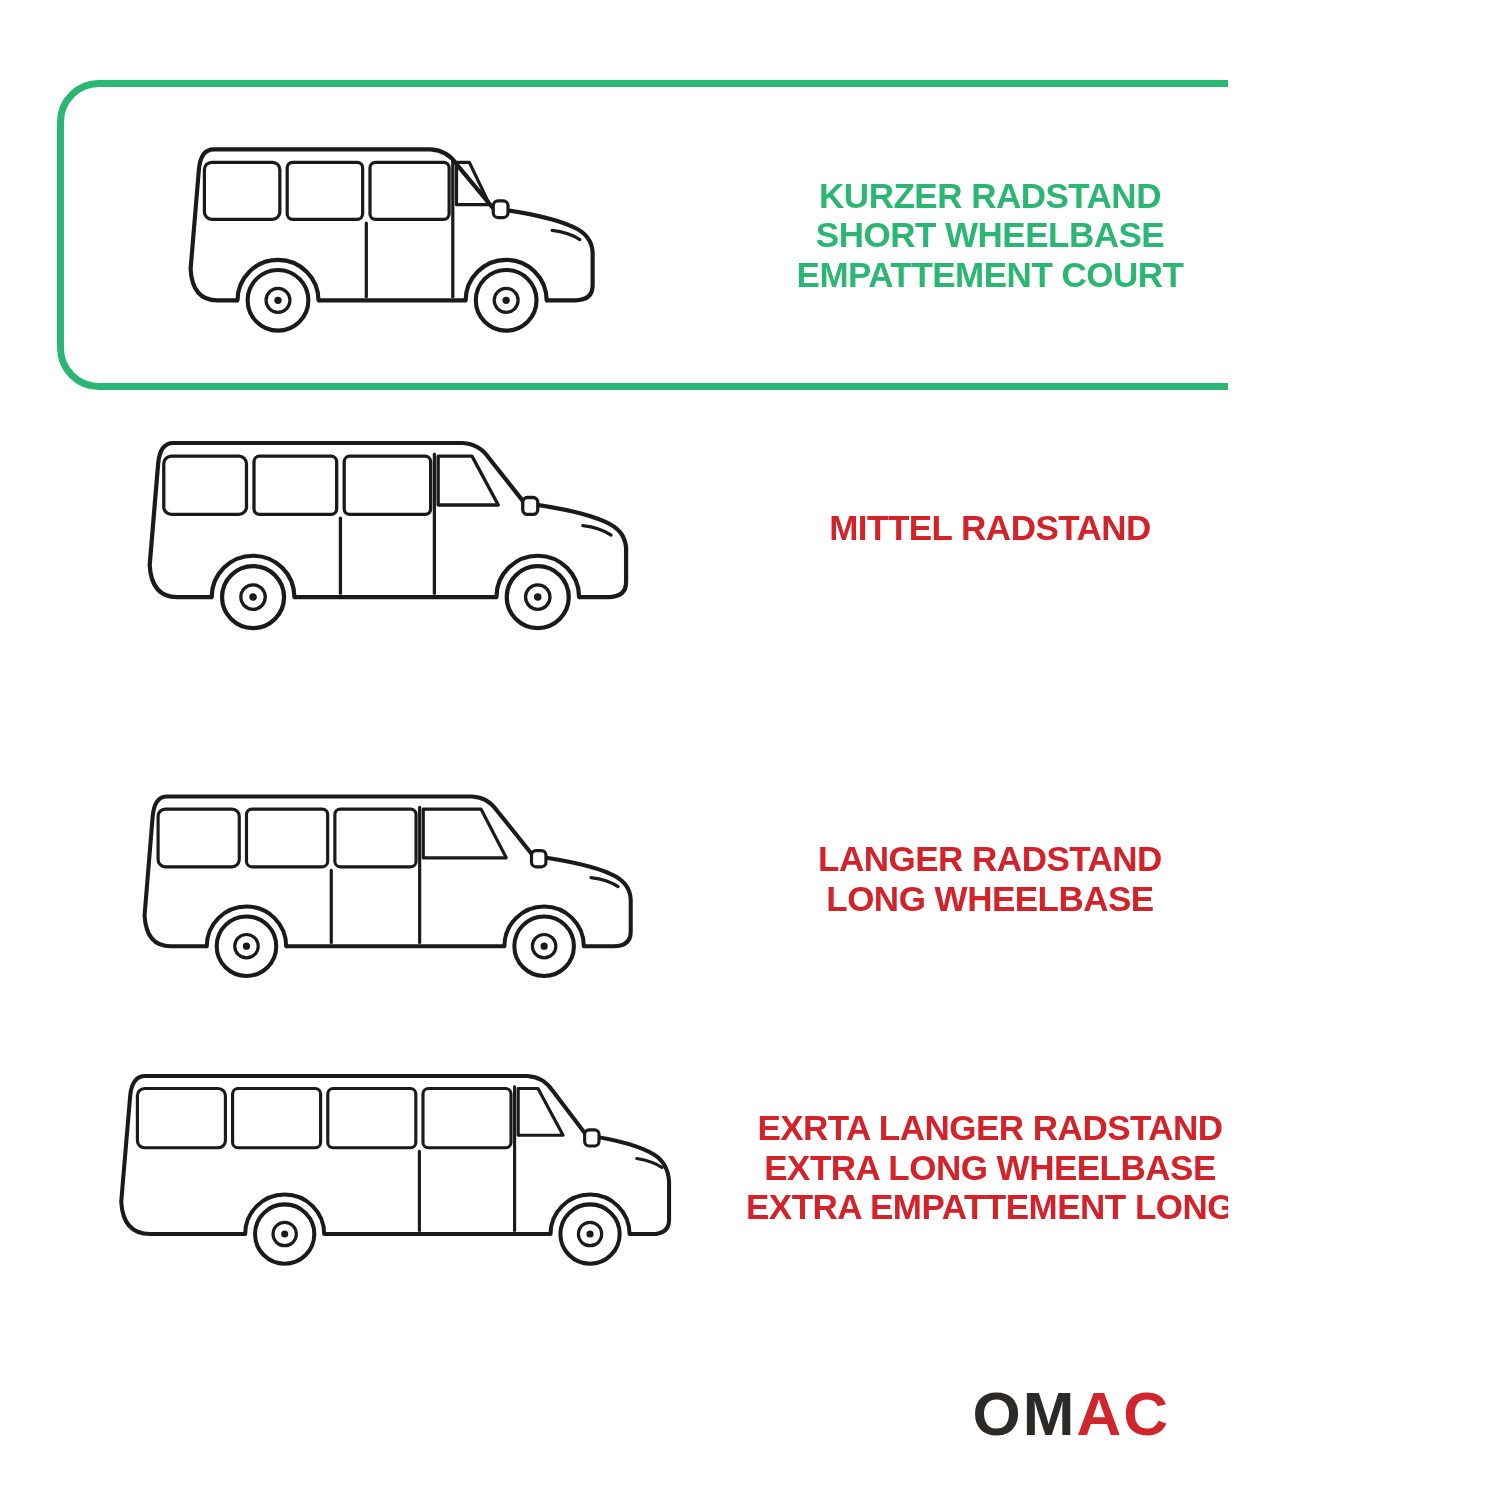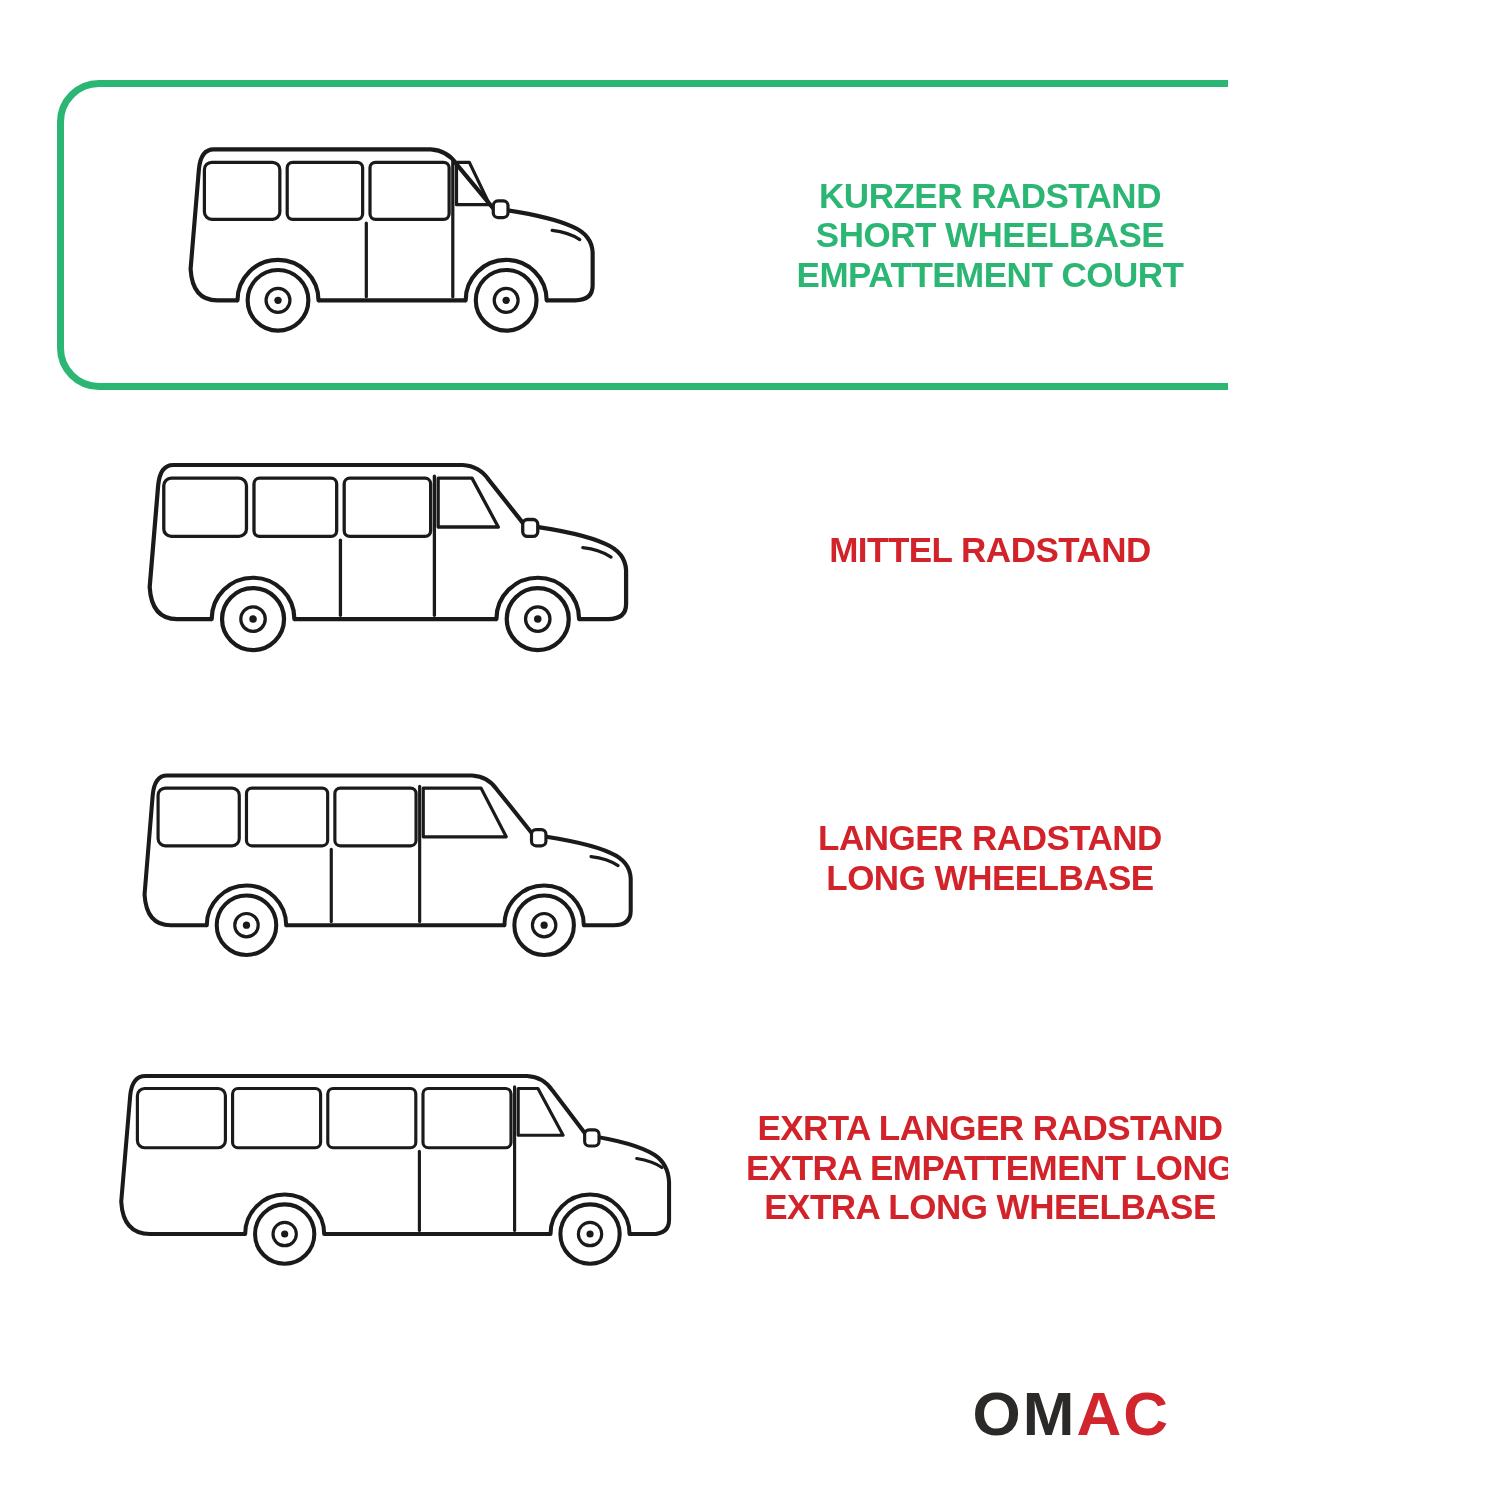--- a/index.html
+++ b/index.html
@@ -25,7 +25,7 @@
 
   .row{position:absolute;left:0;width:1500px;display:flex;align-items:center;}
   .row-1{top:92px;height:286px;}
-  .row-2{top:425px;height:250px;}
+  .row-2{top:403px;height:250px;}
   .row-3{top:733px;height:250px;}
   .row-4{top:1040px;height:255px;align-items:center;}
 

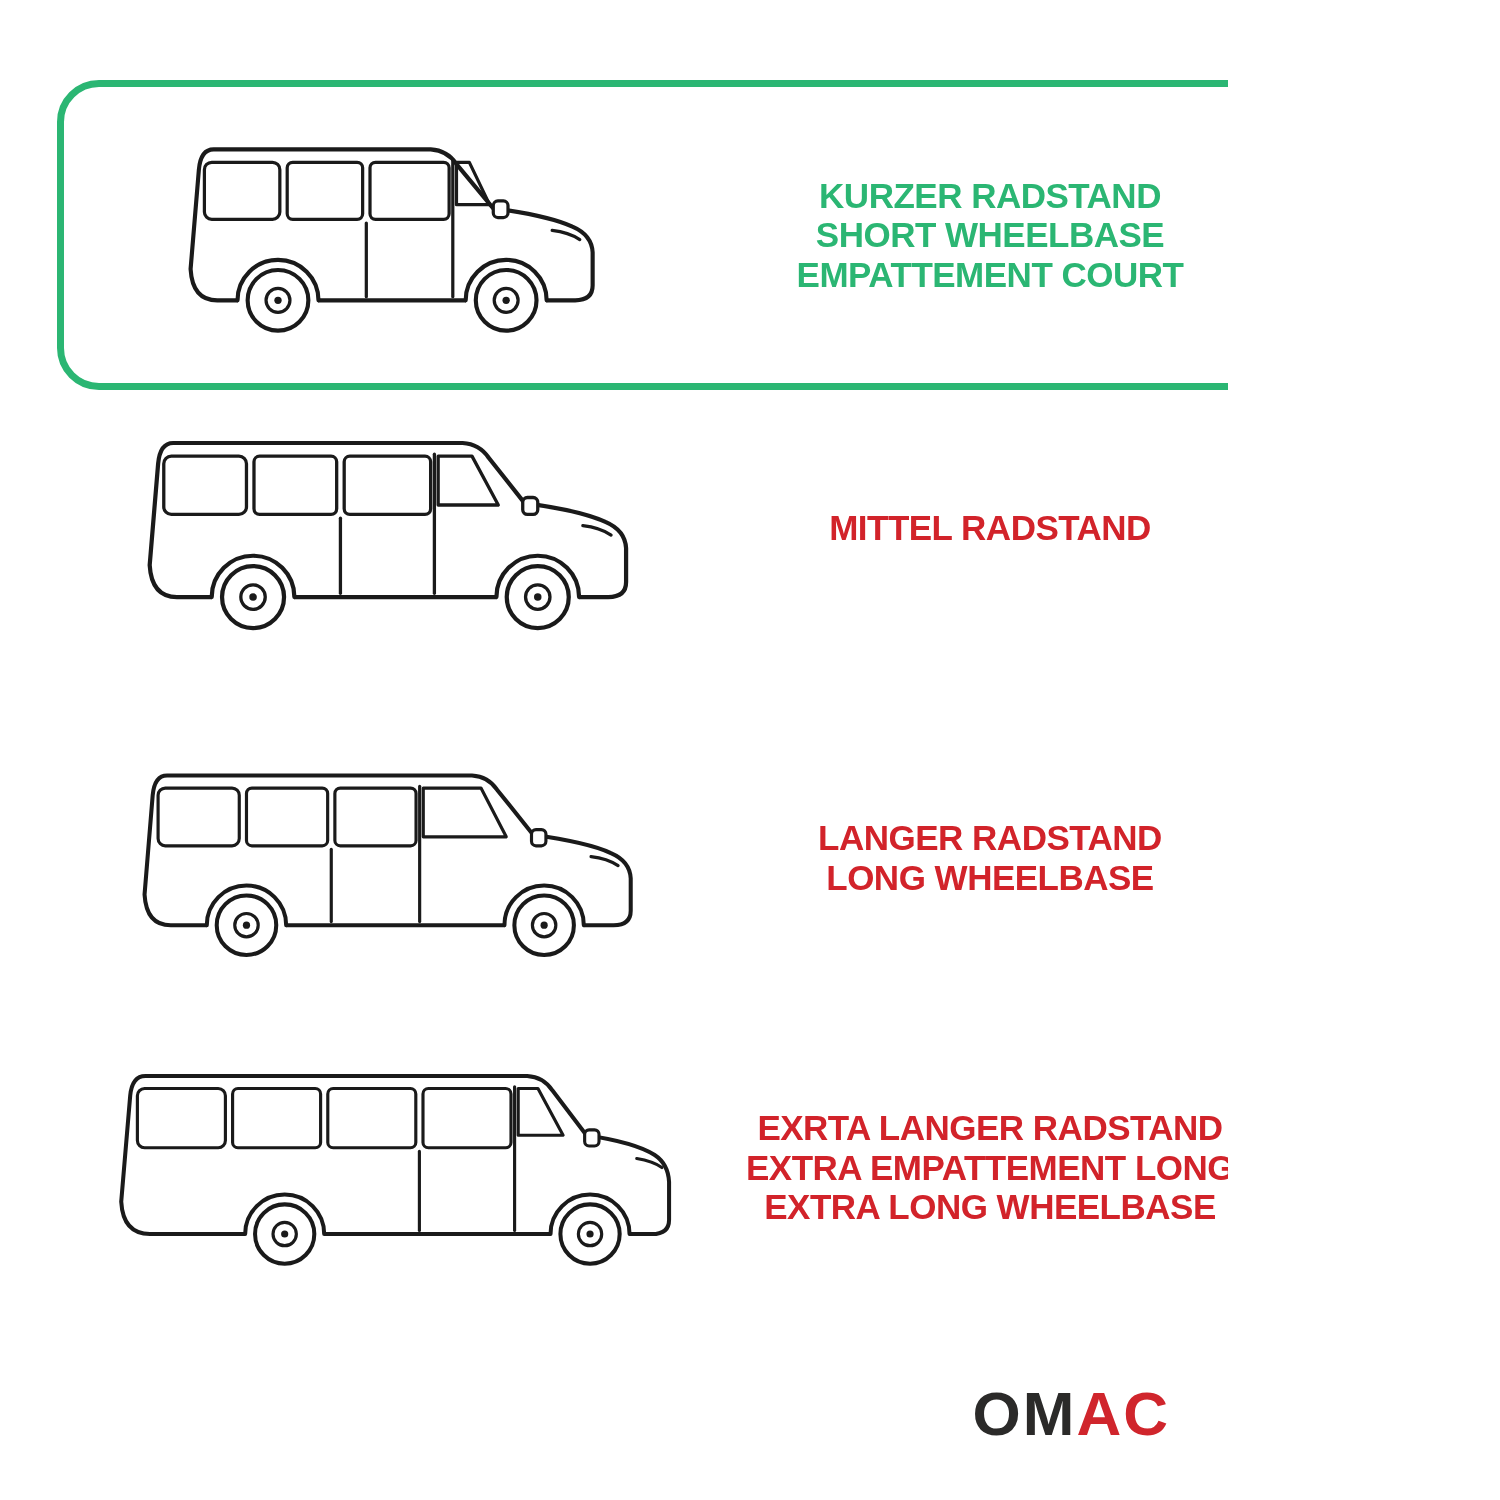--- a/index.html
+++ b/index.html
@@ -26,7 +26,7 @@
   .row{position:absolute;left:0;width:1500px;display:flex;align-items:center;}
   .row-1{top:92px;height:286px;}
   .row-2{top:403px;height:250px;}
-  .row-3{top:733px;height:250px;}
+  .row-3{top:754px;height:250px;}
   .row-4{top:1040px;height:255px;align-items:center;}
 
   .van-slot{width:740px;display:flex;justify-content:center;align-items:center;}

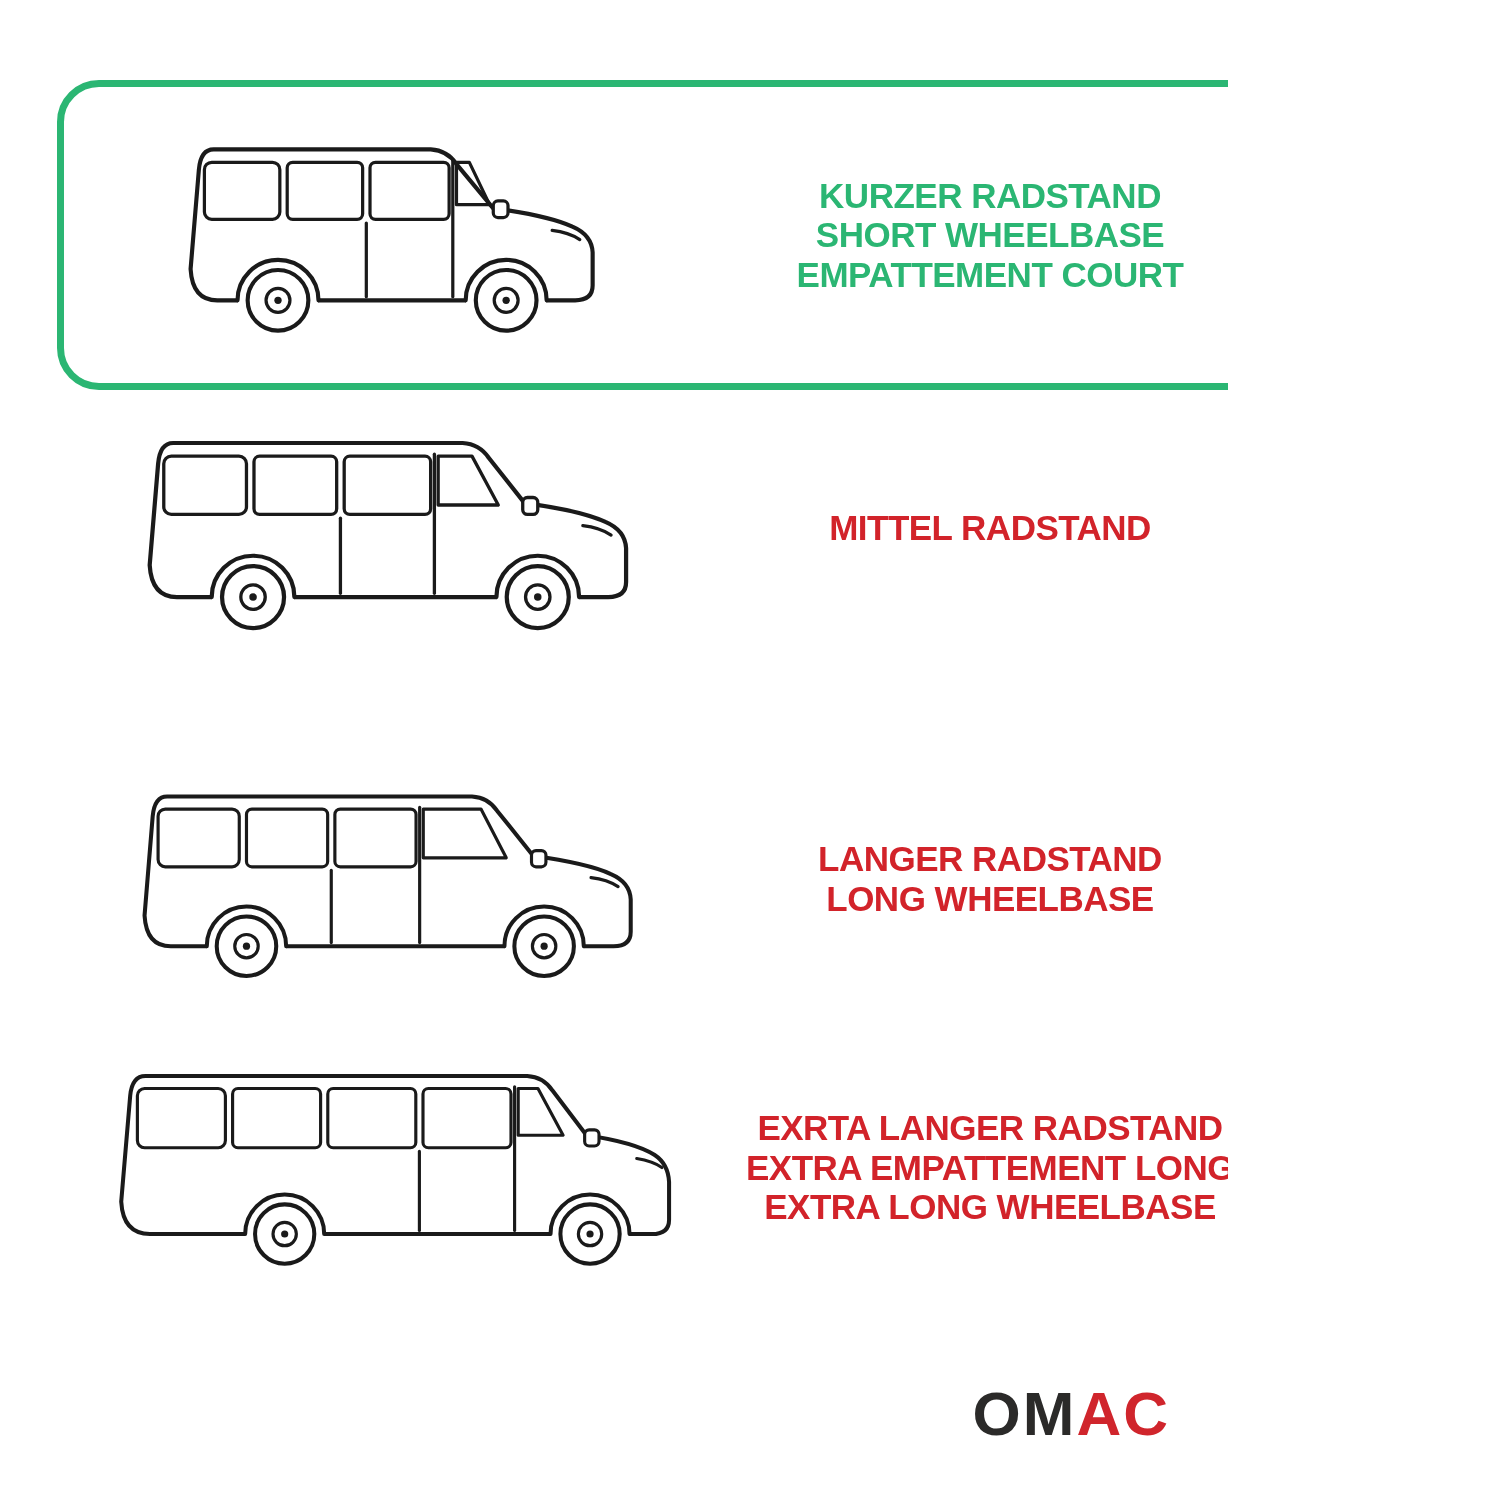--- a/index.html
+++ b/index.html
@@ -206,8 +206,8 @@
     </div>
     <div class="label-slot">
       <div class="label-line red-text">EXRTA LANGER RADSTAND</div>
+      <div class="label-line red-text">EXTRA LONG WHEELBASE</div>
       <div class="label-line red-text">EXTRA EMPATTEMENT LONG</div>
-      <div class="label-line red-text">EXTRA LONG WHEELBASE</div>
     </div>
     <div class="icon-slot">
       <svg viewBox="0 0 120 120" width="106" height="106">

